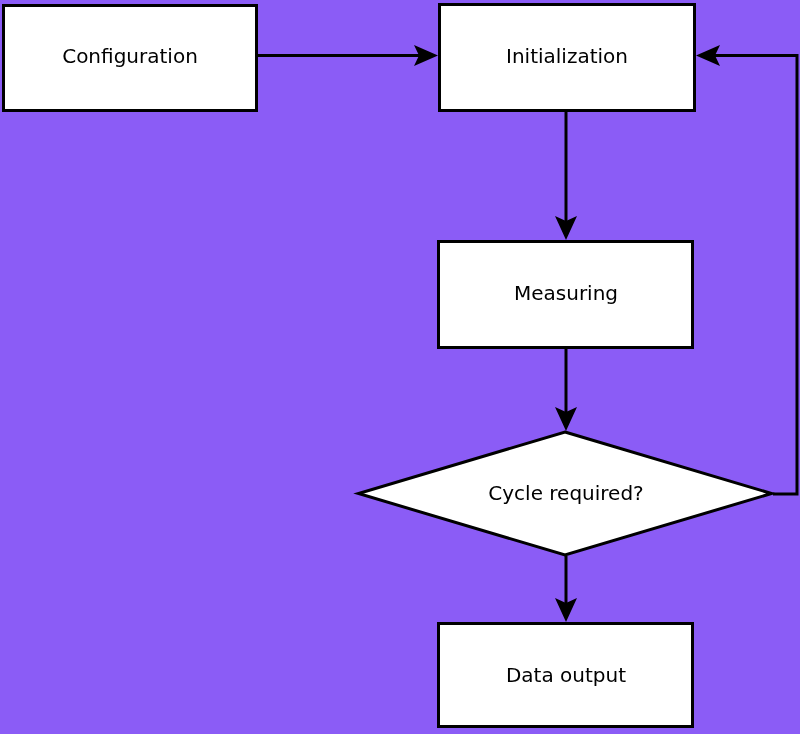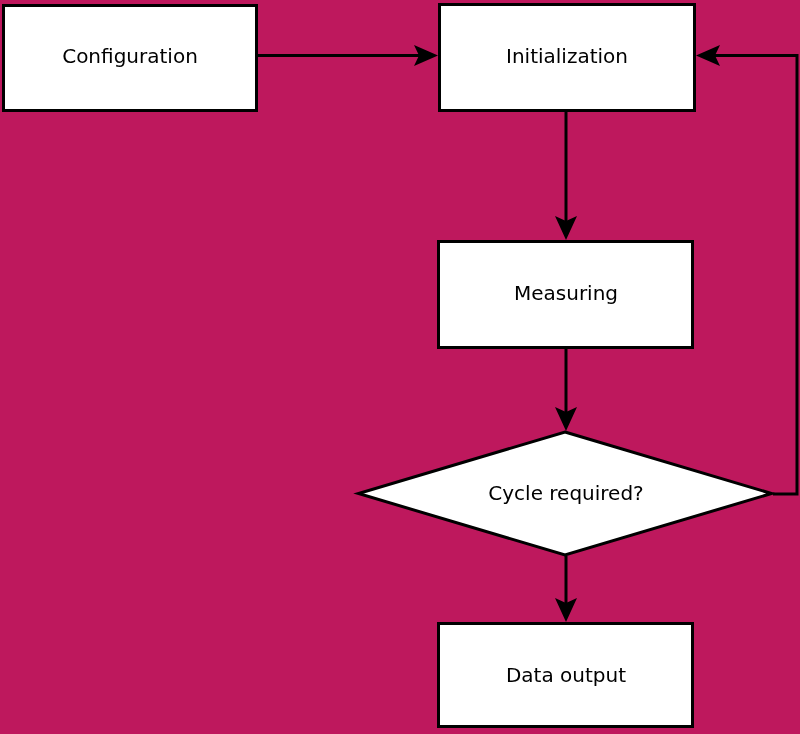--- a/index.html
+++ b/index.html
@@ -15,7 +15,7 @@
     position: relative;
     width: 800px;
     height: 734px;
-    background: #be185d;
+    background: #8b5cf6;
     overflow: hidden;
   }
   #flow-svg {

